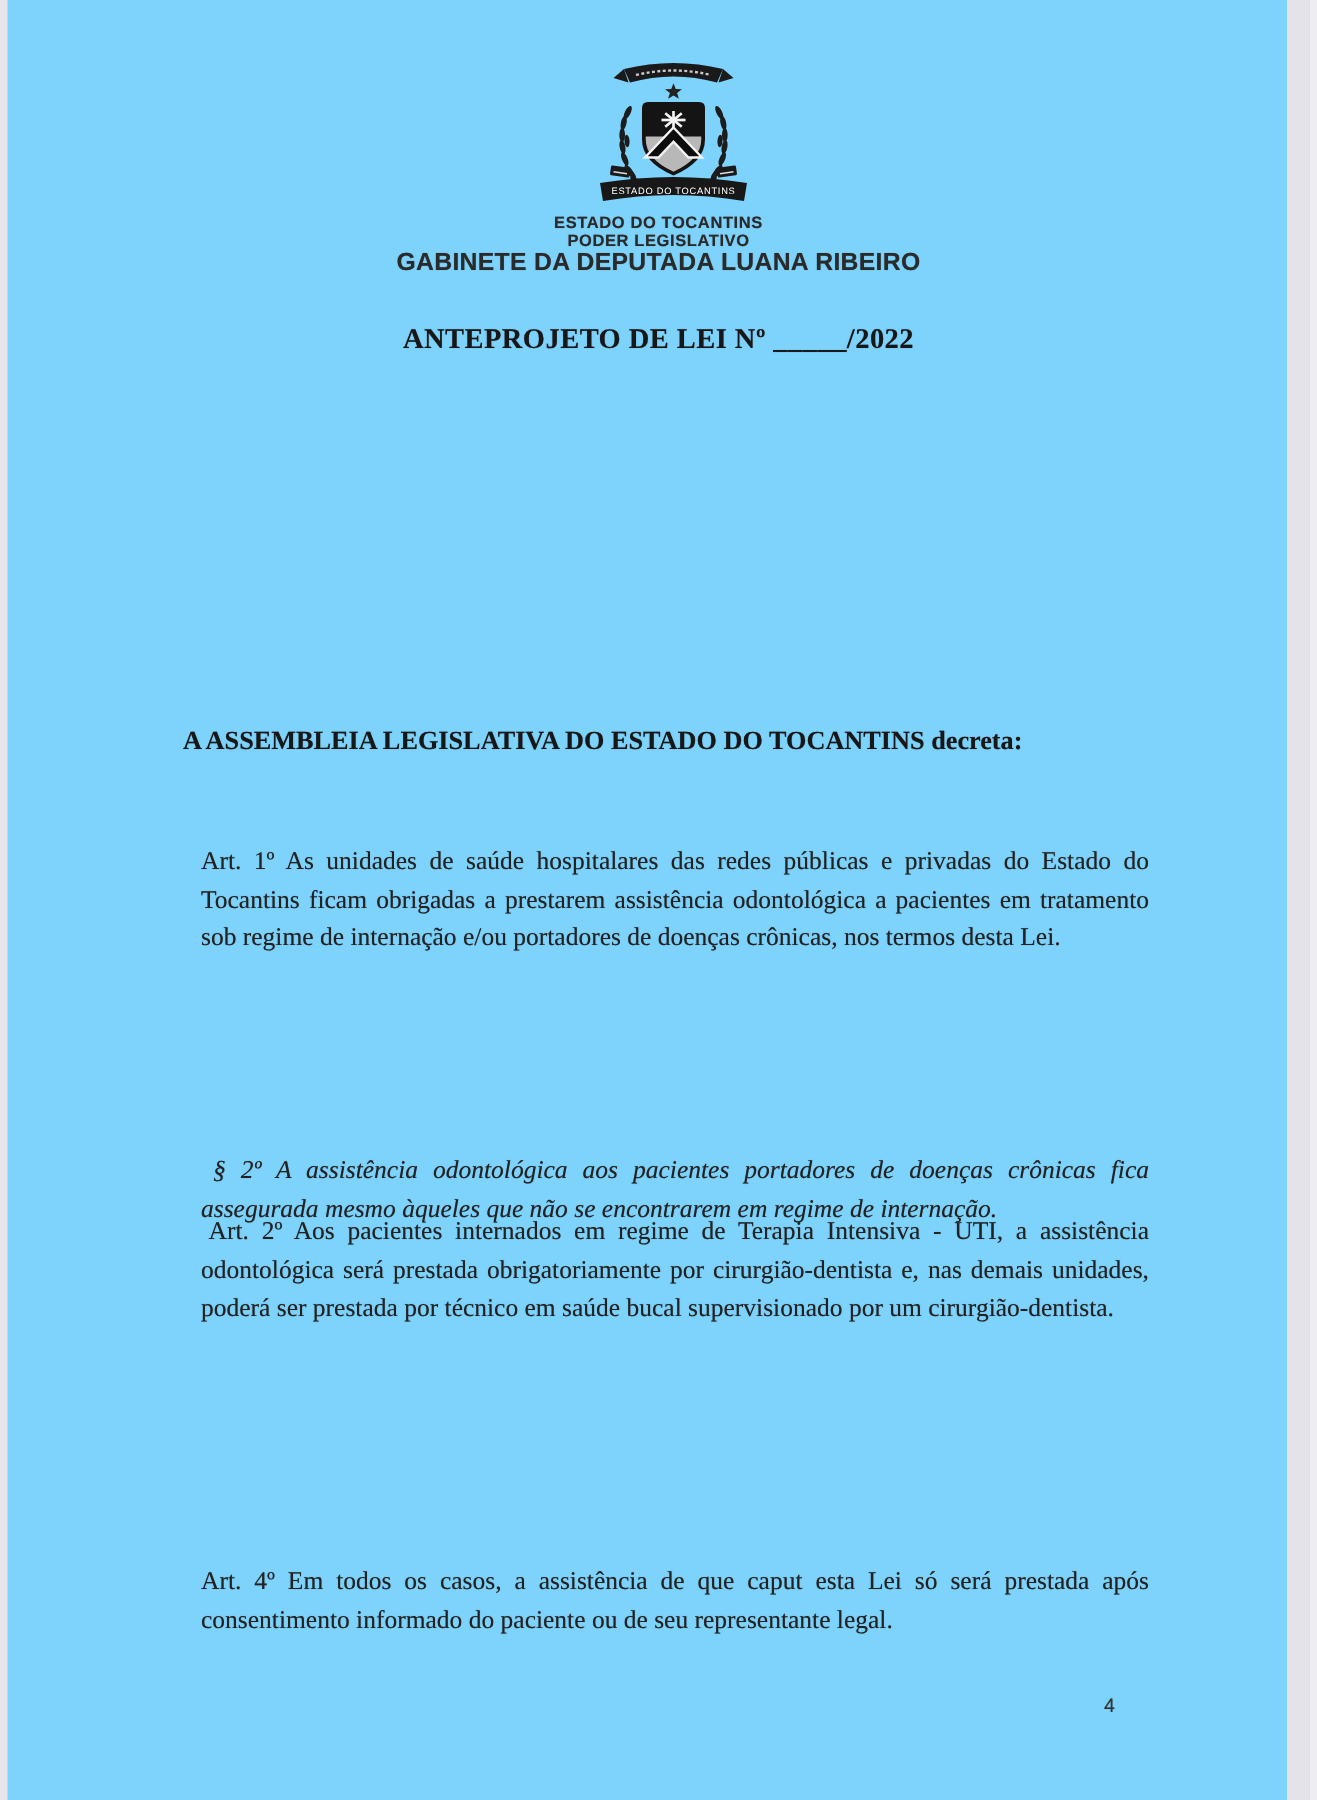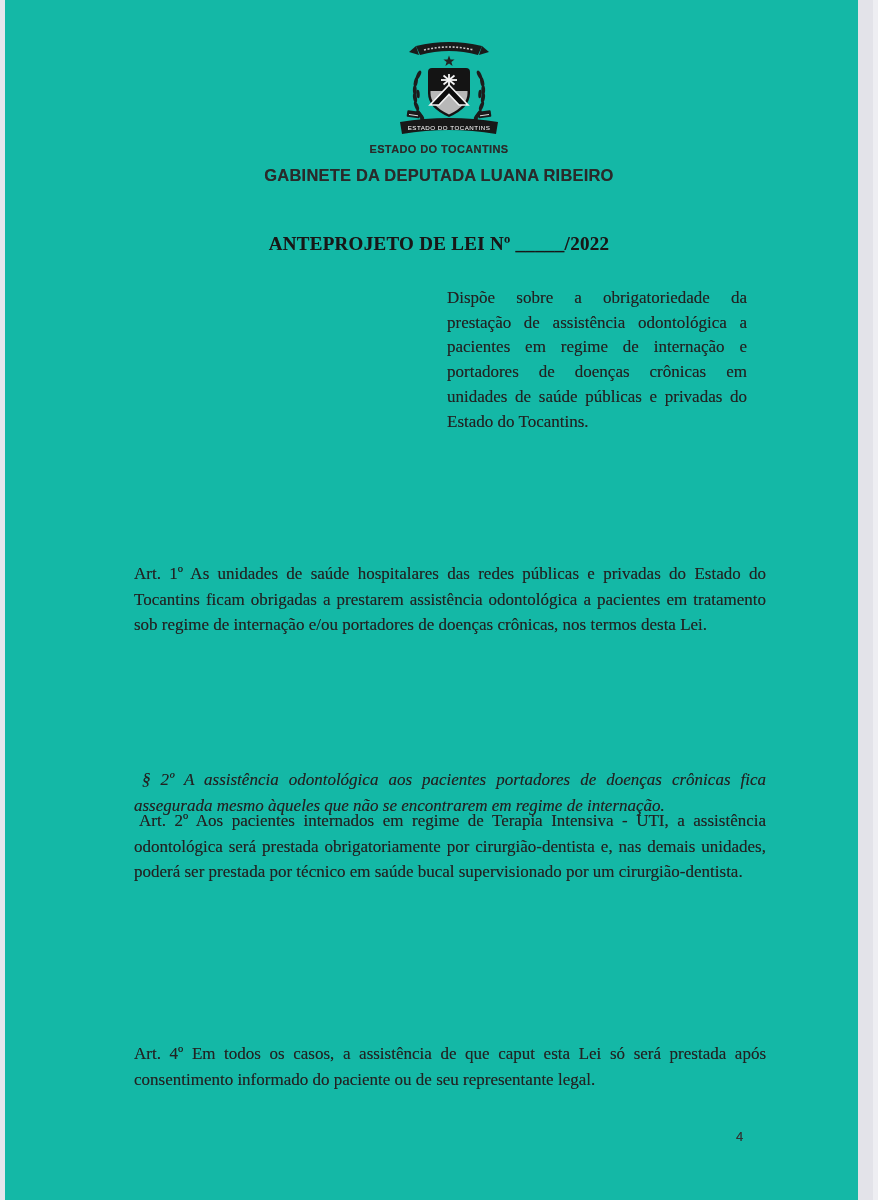--- a/index.html
+++ b/index.html
@@ -4,7 +4,7 @@
 <style>
   html,body{margin:0;padding:0;background:#ffffff;}
   .page{
-    position:relative;width:878px;height:1200px;background:#14b8a6;overflow:hidden;
+    position:relative;width:878px;height:1200px;background:#7dd3fc;overflow:hidden;
     font-family:"Liberation Serif",serif;color:#1e1e1e;
     text-shadow:0 0 0.6px rgba(40,40,40,.5);
   }

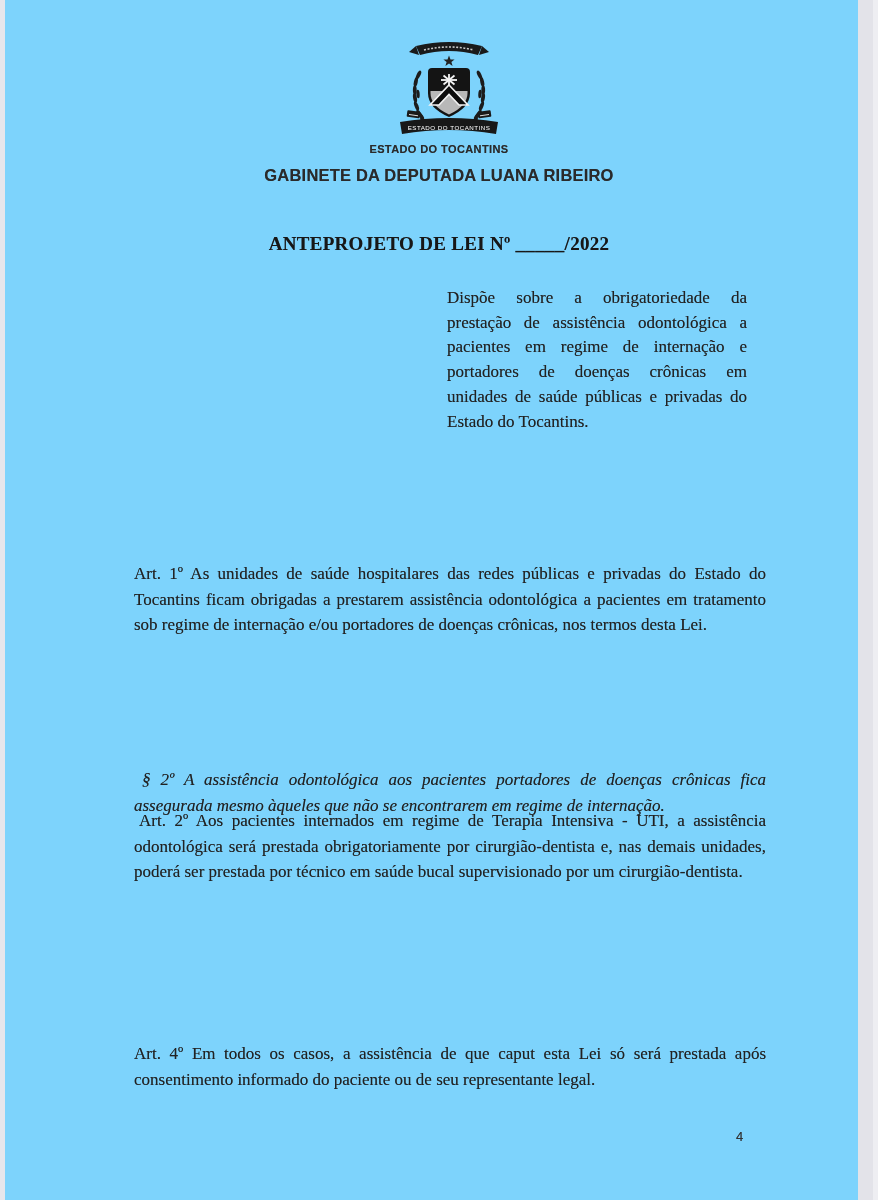--- a/index.html
+++ b/index.html
@@ -112,6 +112,7 @@
   </svg>
 
   <div class="hdr hdr1">ESTADO DO TOCANTINS</div>
+  <div class="hdr hdr2">PODER LEGISLATIVO</div>
   <div class="hdr hdr3">GABINETE DA DEPUTADA LUANA RIBEIRO</div>
 
   <div class="title">ANTEPROJETO DE LEI Nº _____/2022</div>

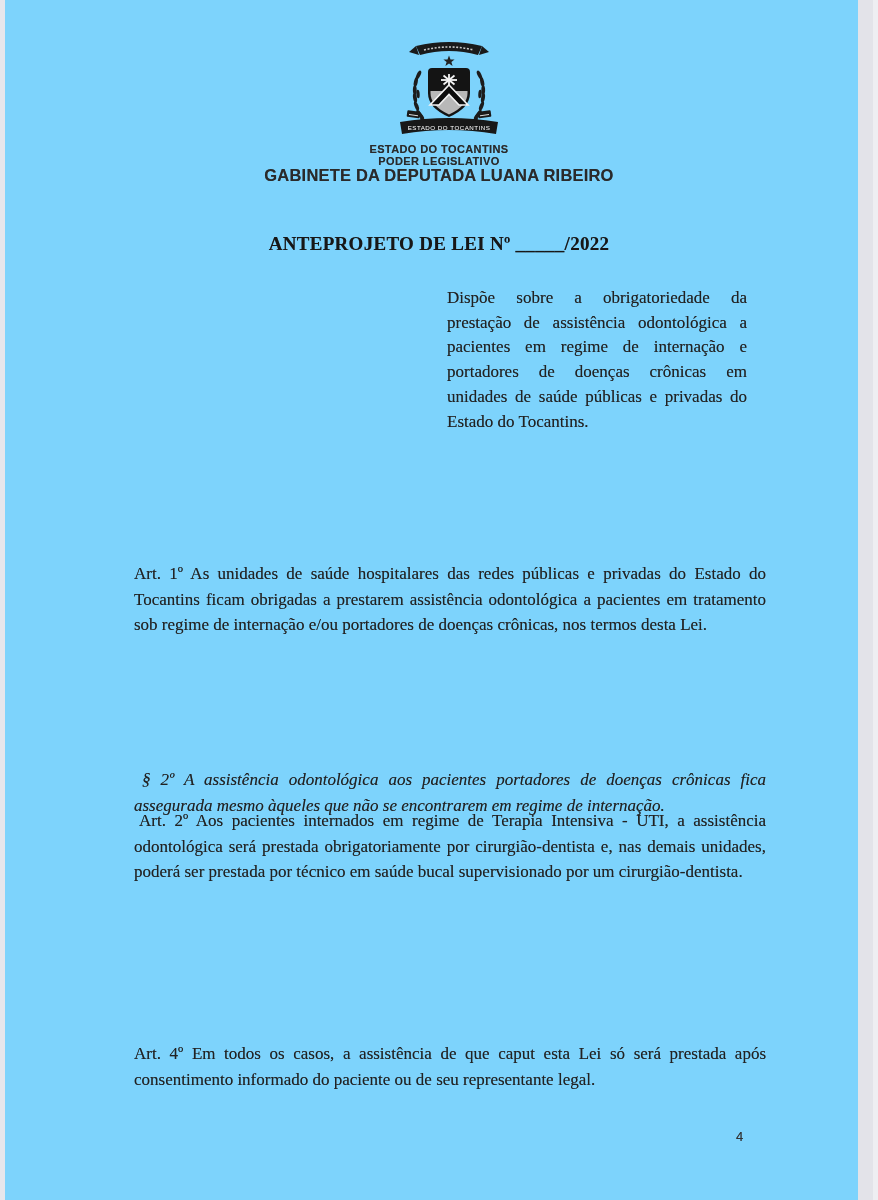--- a/index.html
+++ b/index.html
@@ -20,7 +20,7 @@
   .hdr2{top:155px;font-size:11px;font-weight:bold;letter-spacing:.4px;}
   .hdr3{top:166px;font-size:16.5px;font-weight:bold;letter-spacing:.2px;}
 
-  .title{position:absolute;top:233px;left:0;width:100%;text-align:center;
+  .title{position:absolute;top:216px;left:0;width:100%;text-align:center;
     font-weight:bold;font-size:19px;letter-spacing:.3px;color:#171717;}
 
   .ementa{position:absolute;left:447px;top:286px;width:300px;

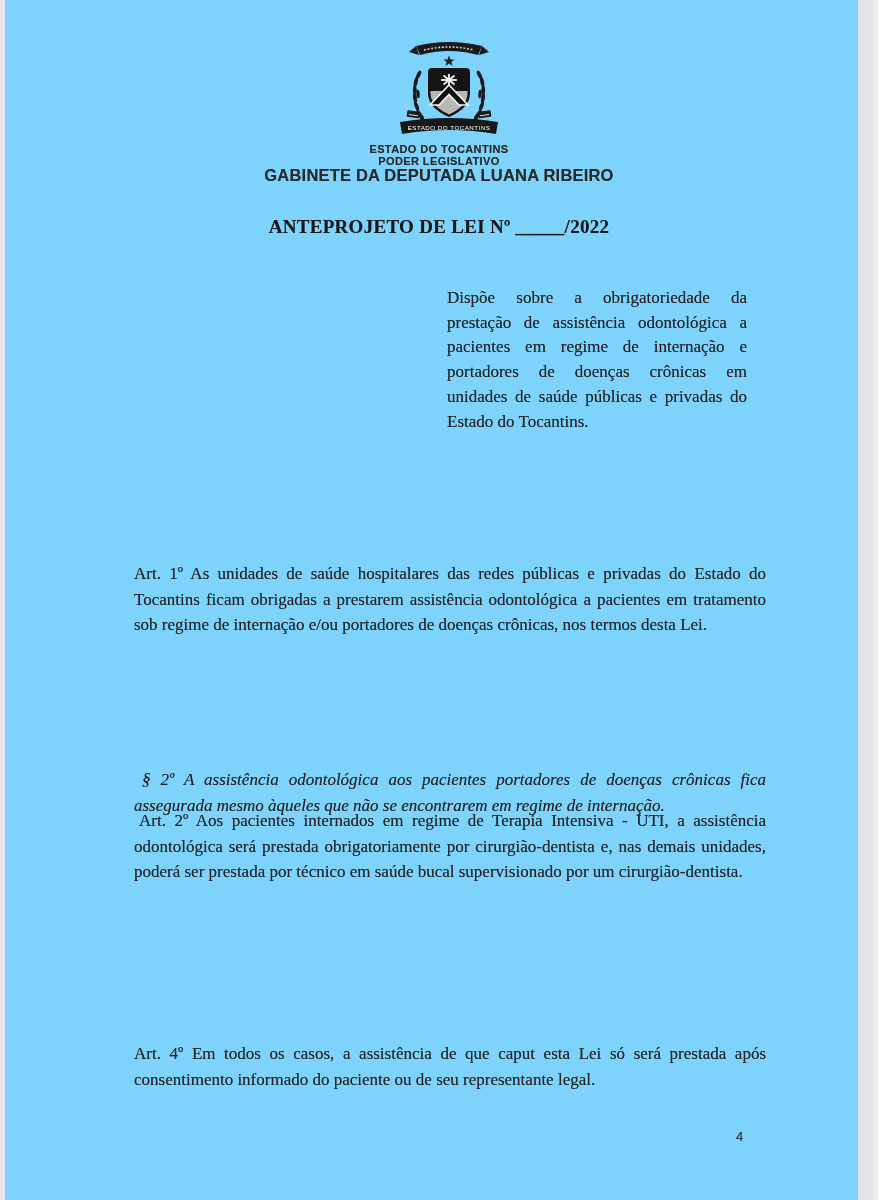--- a/index.html
+++ b/index.html
@@ -117,7 +117,6 @@
 
   <div class="title">ANTEPROJETO DE LEI Nº _____/2022</div>
 
-  <div class="ementa">Dispõe sobre a obrigatoriedade da prestação de assistência odontológica a pacientes em regime de internação e portadores de doenças crônicas em unidades de saúde públicas e privadas do Estado do Tocantins.</div>
 
 
   <p class="art a1">Art. 1º As unidades de saúde hospitalares das redes públicas e privadas do Estado do Tocantins ficam obrigadas a prestarem assistência odontológica a pacientes em tratamento sob regime de internação e/ou portadores de doenças crônicas, nos termos desta Lei.</p>

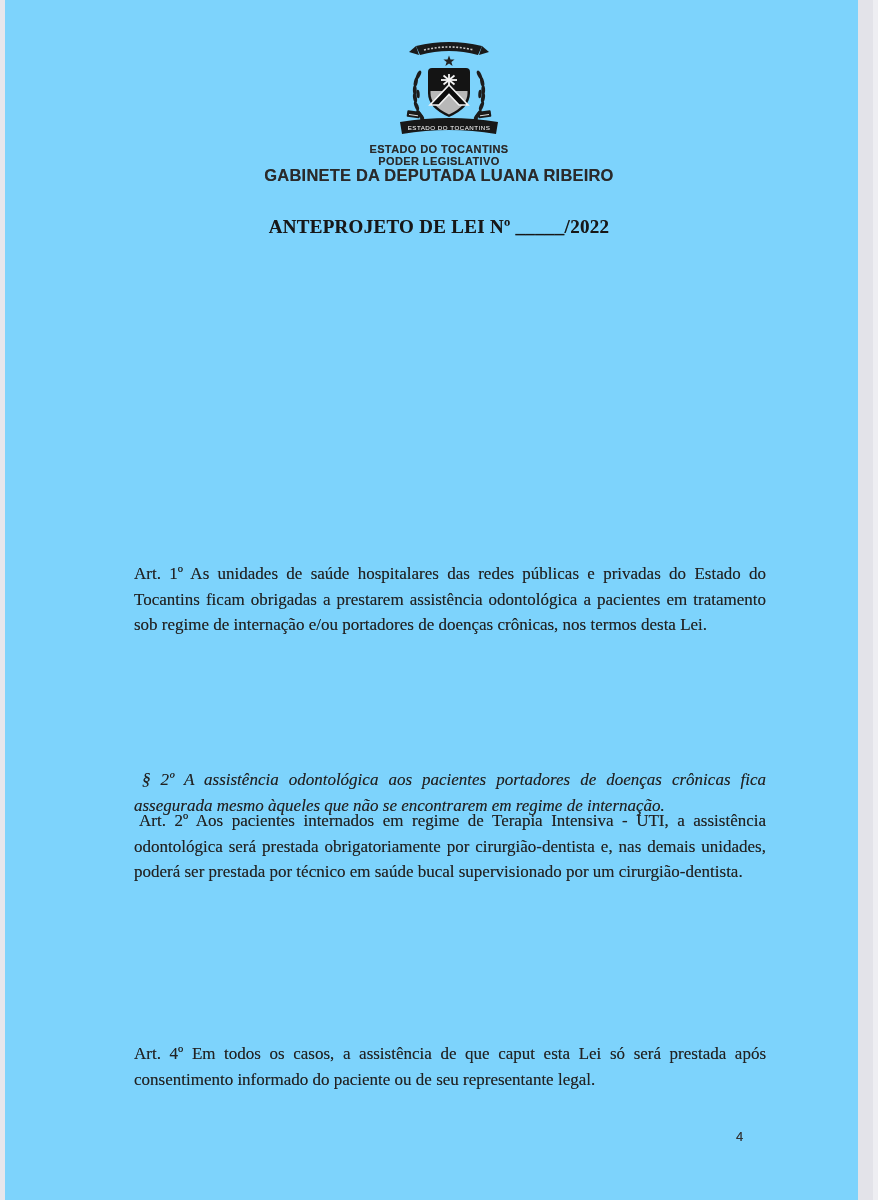--- a/index.html
+++ b/index.html
@@ -118,6 +118,7 @@
   <div class="title">ANTEPROJETO DE LEI Nº _____/2022</div>
 
 
+  <div class="decreta">A ASSEMBLEIA LEGISLATIVA DO ESTADO DO TOCANTINS decreta:</div>
 
   <p class="art a1">Art. 1º As unidades de saúde hospitalares das redes públicas e privadas do Estado do Tocantins ficam obrigadas a prestarem assistência odontológica a pacientes em tratamento sob regime de internação e/ou portadores de doenças crônicas, nos termos desta Lei.</p>
   <p class="art a3">§ 2º A assistência odontológica aos pacientes portadores de doenças crônicas fica assegurada mesmo àqueles que não se encontrarem em regime de internação.</p>

